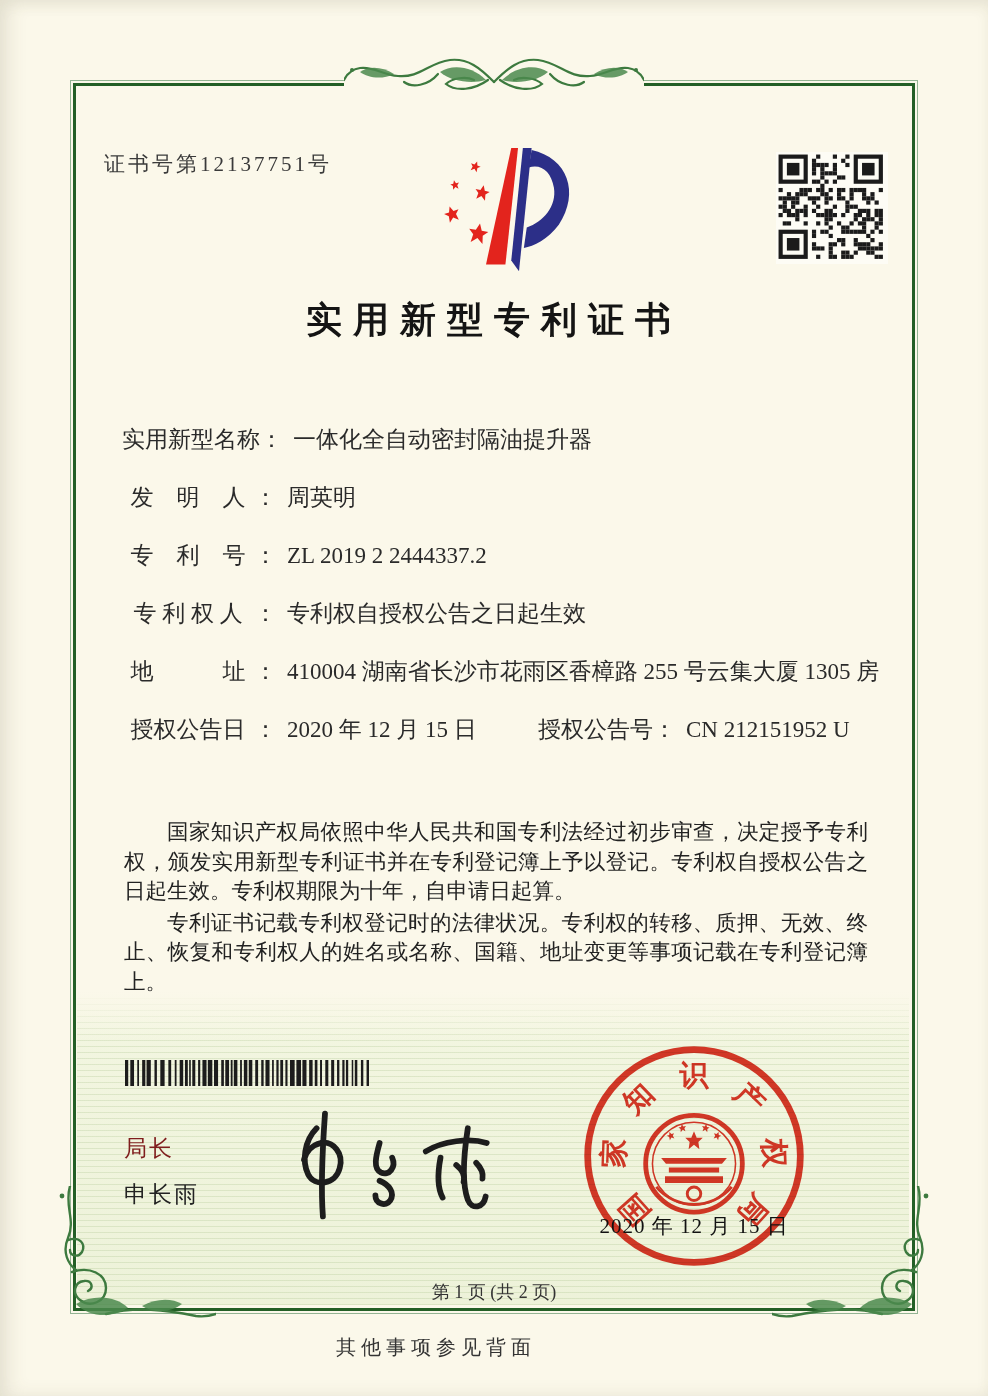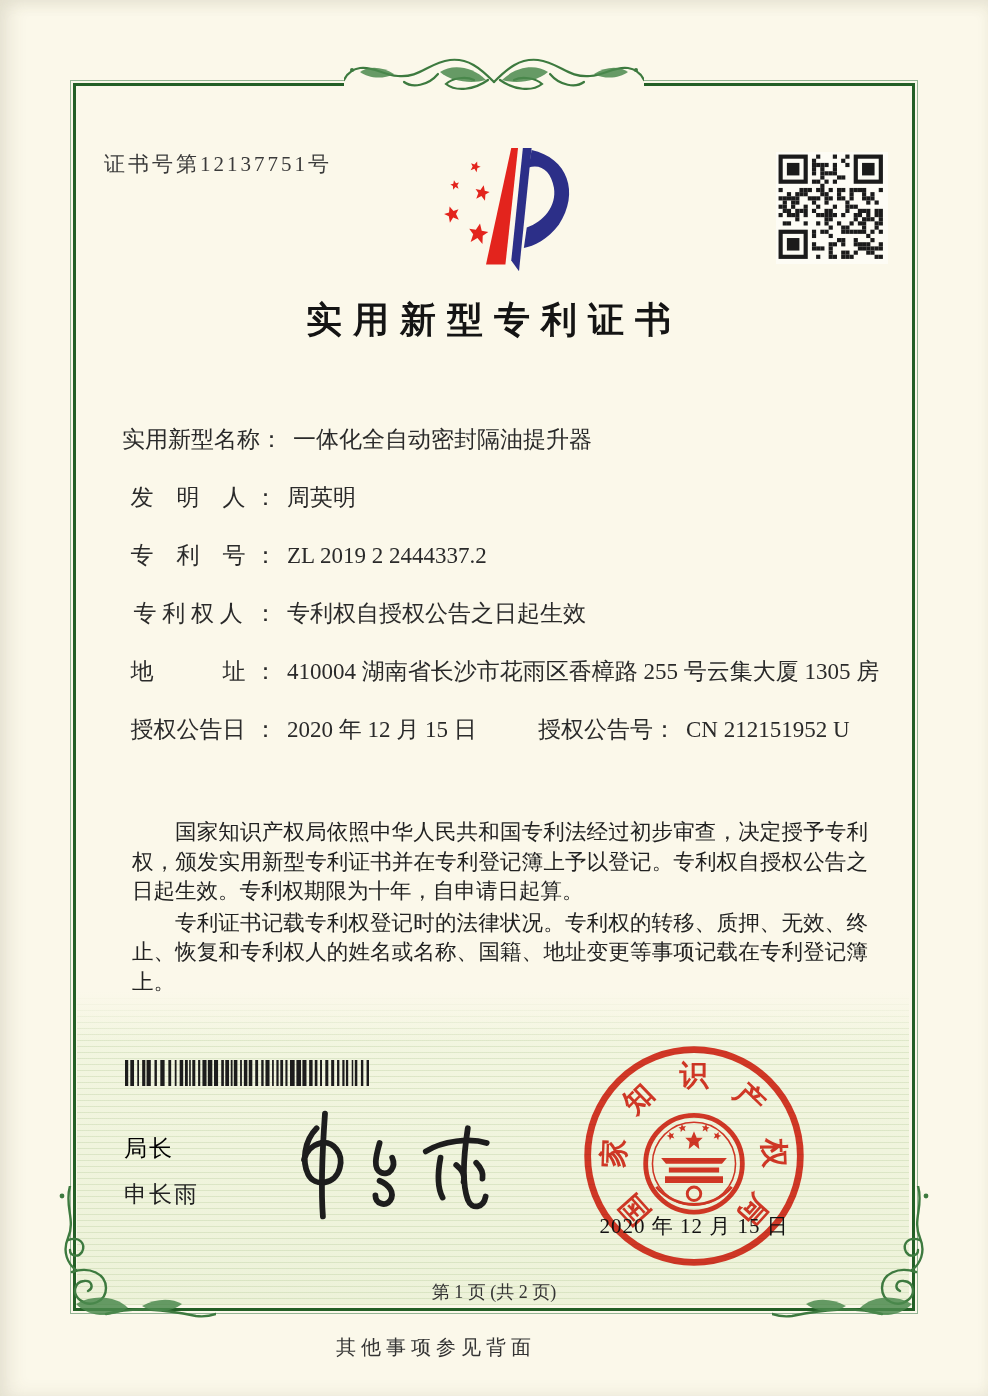--- a/index.html
+++ b/index.html
@@ -32,7 +32,7 @@
   .grant-second{position:absolute;left:372px;top:0;white-space:nowrap;margin-left:44px;}
   .paras{position:absolute;left:120px;top:818px;width:748px;font-size:21.5px;line-height:29.5px;
          color:#222;text-align:justify;}
-  .paras p{margin:0 0 2px 12px;text-indent:2em;}
+  .paras p{margin:0 0 2px 4px;text-indent:2em;}
   .signoff-title{position:absolute;left:124px;top:1133px;font-size:23px;color:#000000;letter-spacing:2px;}
   .signoff-name{position:absolute;left:124px;top:1179px;font-size:23px;color:#222;letter-spacing:2px;}
   .page-no{position:absolute;left:0;top:1280px;width:988px;text-align:center;font-size:18px;color:#333;}

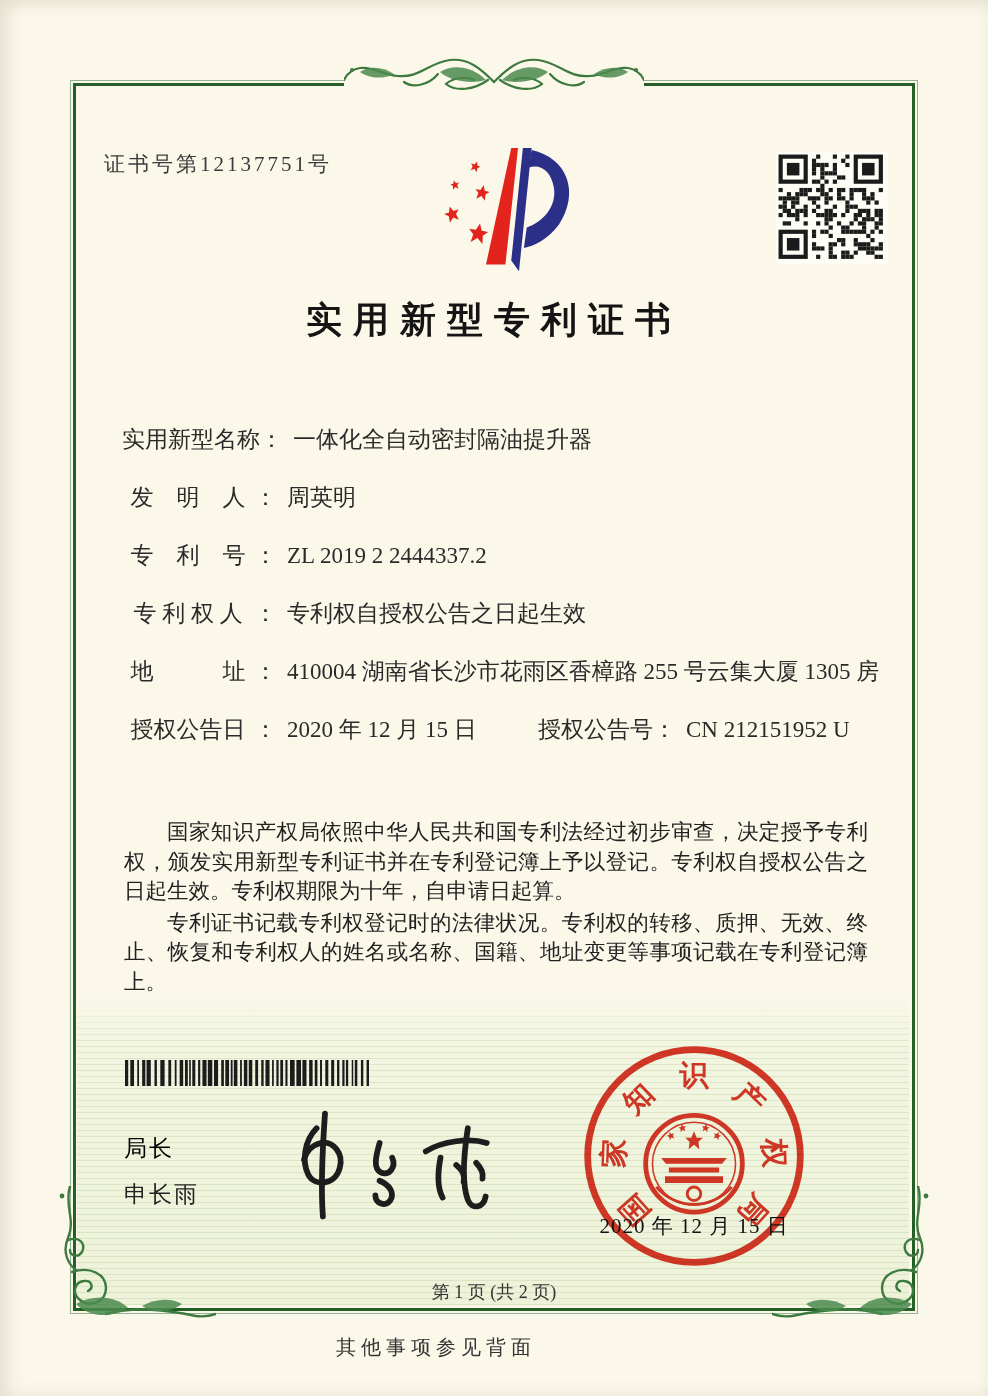--- a/index.html
+++ b/index.html
@@ -33,7 +33,7 @@
   .paras{position:absolute;left:120px;top:818px;width:748px;font-size:21.5px;line-height:29.5px;
          color:#222;text-align:justify;}
   .paras p{margin:0 0 2px 4px;text-indent:2em;}
-  .signoff-title{position:absolute;left:124px;top:1133px;font-size:23px;color:#000000;letter-spacing:2px;}
+  .signoff-title{position:absolute;left:124px;top:1133px;font-size:23px;color:#7f1d1d;letter-spacing:2px;}
   .signoff-name{position:absolute;left:124px;top:1179px;font-size:23px;color:#222;letter-spacing:2px;}
   .page-no{position:absolute;left:0;top:1280px;width:988px;text-align:center;font-size:18px;color:#333;}
   .back-note{position:absolute;left:0;top:1334px;width:872px;text-align:center;font-size:20px;

